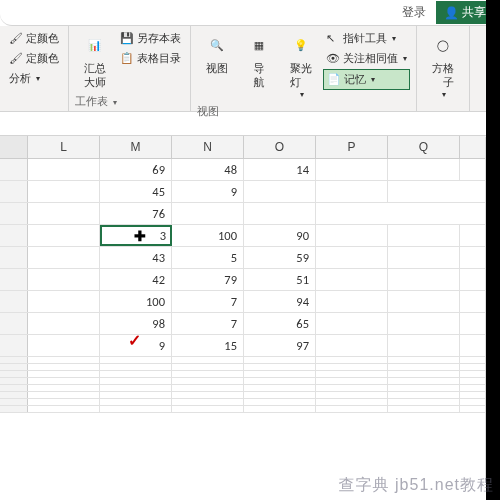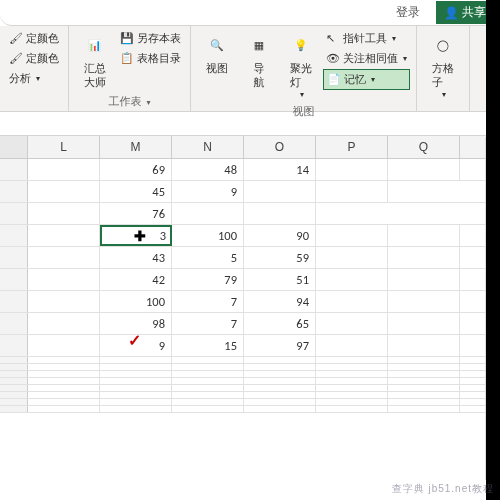--- a/index.html
+++ b/index.html
@@ -4,7 +4,7 @@
 <style>
 * { box-sizing: border-box; margin: 0; padding: 0; }
 body { font-family: "Microsoft YaHei", sans-serif; font-size: 12px; background: #fff; width: 500px; height: 500px; overflow: hidden; position: relative; }
-.titlebar { background: #fff; height: 26px; display: flex; justify-content: flex-end; align-items: center; padding-right: 6px; gap: 8px; border-bottom: 1px solid #d4d4d4; border-radius: 12px; }
+.titlebar { background: #fff; height: 26px; display: flex; justify-content: flex-end; align-items: center; padding-right: 6px; gap: 2px; border-bottom: 1px solid #d4d4d4; border-radius: 12px; }
 .login { color: #555; font-size: 12px; margin-right: 8px; }
 .share-btn { background: #217346; color: #fff; padding: 3px 8px; font-size: 12px; display: flex; align-items: center; gap: 3px; }
 .ribbon { background: #f3f2f1; display: flex; border-bottom: 1px solid #d4d4d4; height: 86px; }

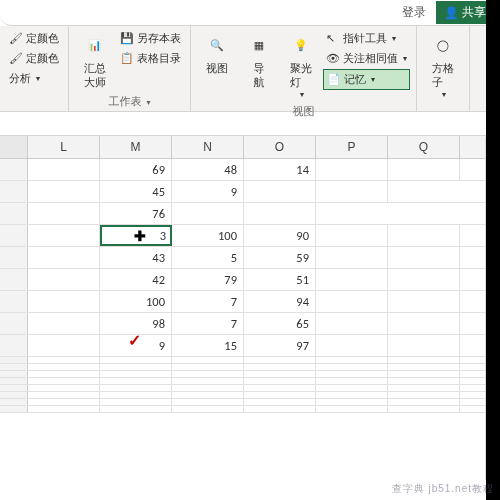--- a/index.html
+++ b/index.html
@@ -128,7 +128,7 @@
     <div class="group-items">
       <div class="lgbtn">
           <span class="ico">◯</span>
-          <span style="white-space:pre-line;text-align:left">方格
+          <span style="white-space:pre-line;text-align:right">方格
 子</span>
           <span class="dd">▾</span>
         </div>

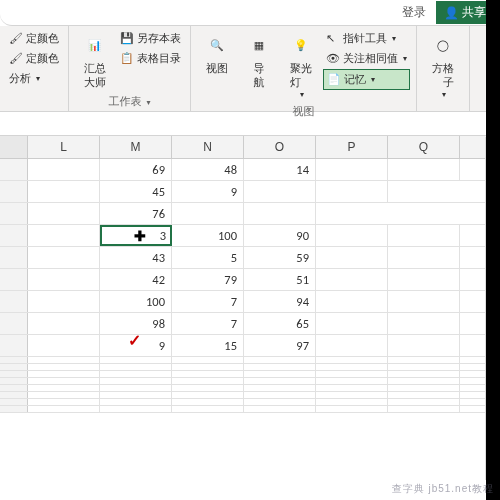--- a/index.html
+++ b/index.html
@@ -10,7 +10,7 @@
 .ribbon { background: #f3f2f1; display: flex; border-bottom: 1px solid #d4d4d4; height: 86px; }
 .group { border-right: 1px solid #d4d4d4; padding: 3px 6px; display: flex; flex-direction: column; justify-content: space-between; }
 .group-items { display: flex; gap: 2px; align-items: flex-start; }
-.group-label { font-size: 11px; color: #666; text-align: center; padding: 2px 0; }
+.group-label { font-size: 11px; color: #666; text-align: left; padding: 2px 0; }
 .lgbtn { display: flex; flex-direction: column; align-items: center; padding: 2px 6px; font-size: 11px; color: #333; cursor: pointer; line-height: 1.3; }
 .lgbtn .ico { width: 28px; height: 28px; margin-bottom: 2px; display: flex; align-items: center; justify-content: center; }
 .stack { display: flex; flex-direction: column; gap: 1px; }

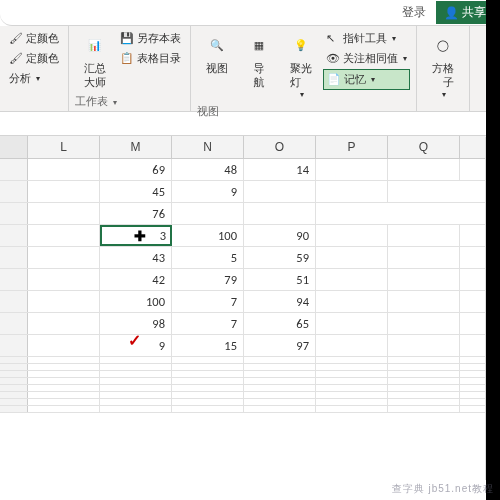--- a/index.html
+++ b/index.html
@@ -32,7 +32,7 @@
 .redmark { position: absolute; color: #c00; font-size: 16px; left: 128px; top: 195px; font-weight: bold; pointer-events: none; }
 .scrollbar-v { position: absolute; right: 0; top: 137px; bottom: 20px; width: 15px; background: #f0f0f0; border-left: 1px solid #ddd; }
 .thumb { position: absolute; top: 45%; width: 13px; left: 1px; height: 40px; background: #c1c1c1; }
-.watermark { position: absolute; right: 6px; bottom: 4px; font-size: 10px; color: rgba(100,100,120,0.55); letter-spacing: 1px; }
+.watermark { position: absolute; right: 6px; bottom: 4px; font-size: 16px; color: rgba(100,100,120,0.55); letter-spacing: 1px; }
 .rightedge { position: absolute; right: 0; top: 0; bottom: 0; width: 14px; background: #000; }
 </style>
 </head>

